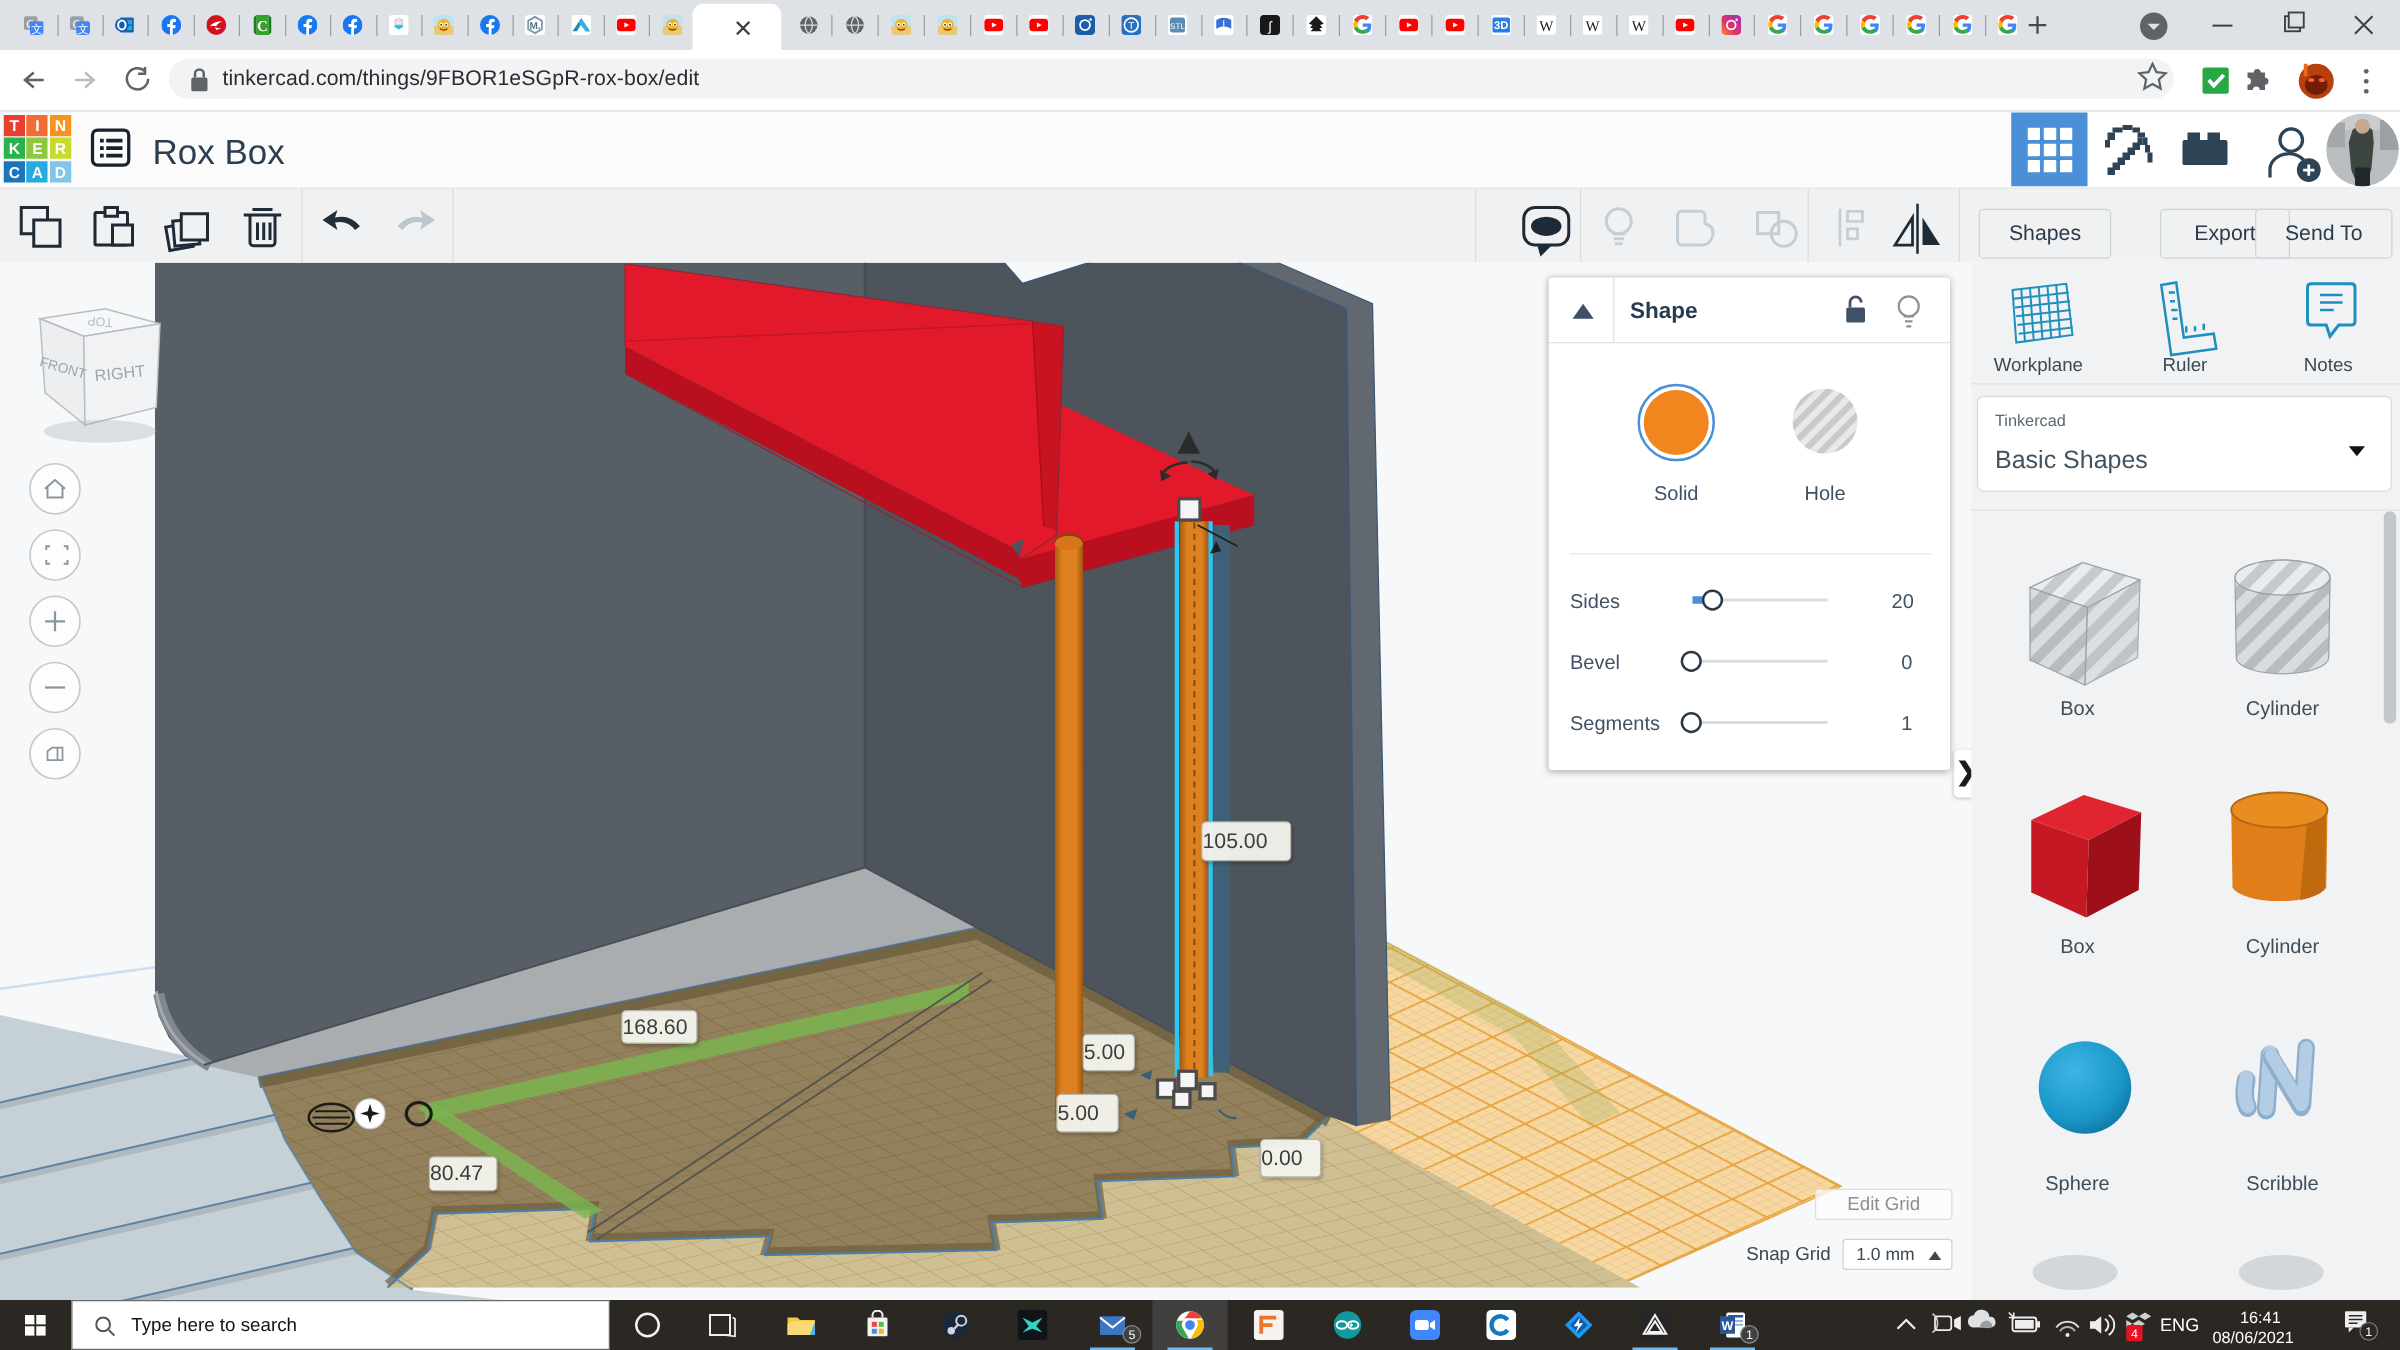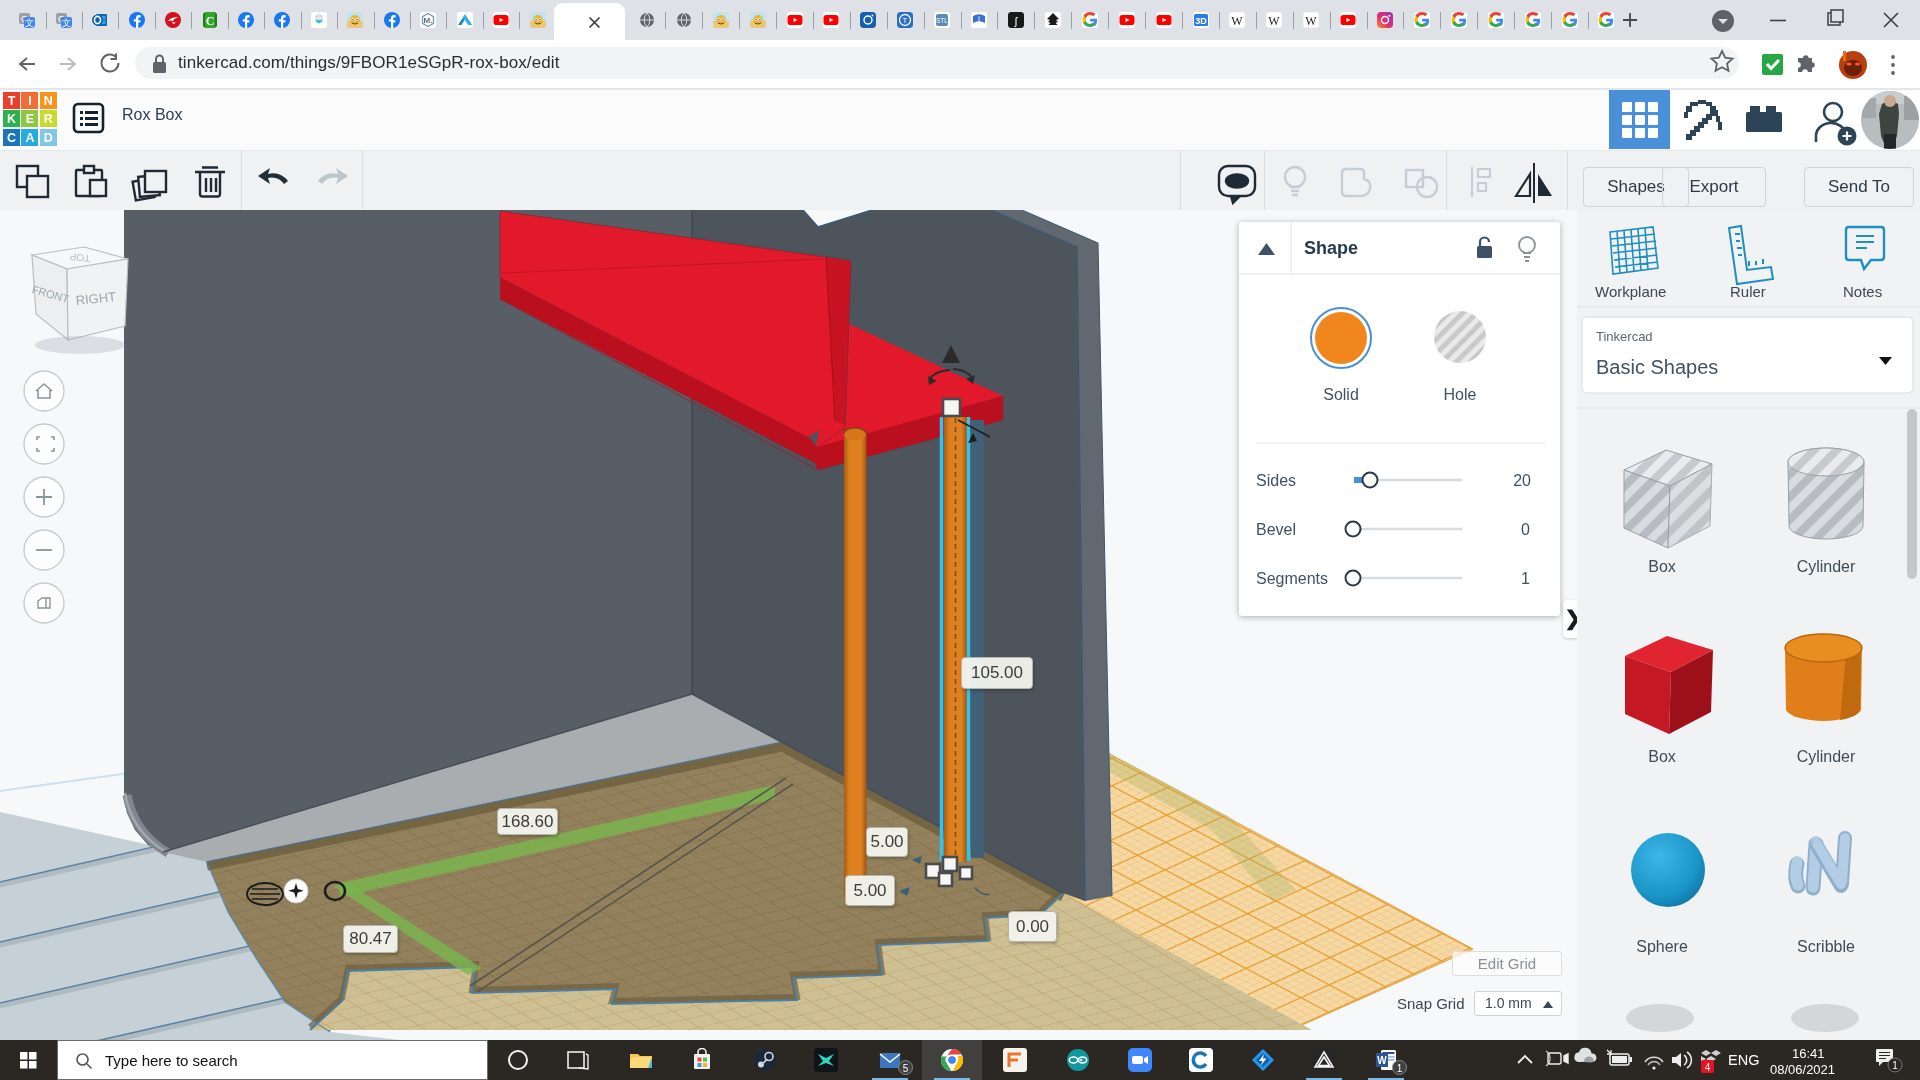--- a/index.html
+++ b/index.html
@@ -14,7 +14,7 @@
 #addrdiv{left:0;top:88px;width:1920px;height:2px;background:#e4e6e9;}
 #tkheader{left:0;top:90px;width:1920px;height:60px;background:#fbfbfb;}
 .lg{position:absolute;width:17px;height:17px;color:#fff;font-weight:bold;font-size:12.5px;text-align:center;line-height:18px;}
-#titletext{position:absolute;left:122px;top:16px;font-size:16px;color:#2c3e50;}
+#titletext{position:absolute;left:122px;top:16px;font-size:28px;color:#2c3e50;}
 #toolbar{left:0;top:150px;width:1920px;height:60px;background:#f0f1f2;border-top:1px solid #e6e8ea;}
 .tsep{position:absolute;top:0;width:1px;height:59px;background:#dadde0;}
 .tbtn{position:absolute;top:16px;height:40px;border:1px solid #cfd4d7;border-radius:4px;color:#2b3b4a;font-size:17px;text-align:center;line-height:38px;}

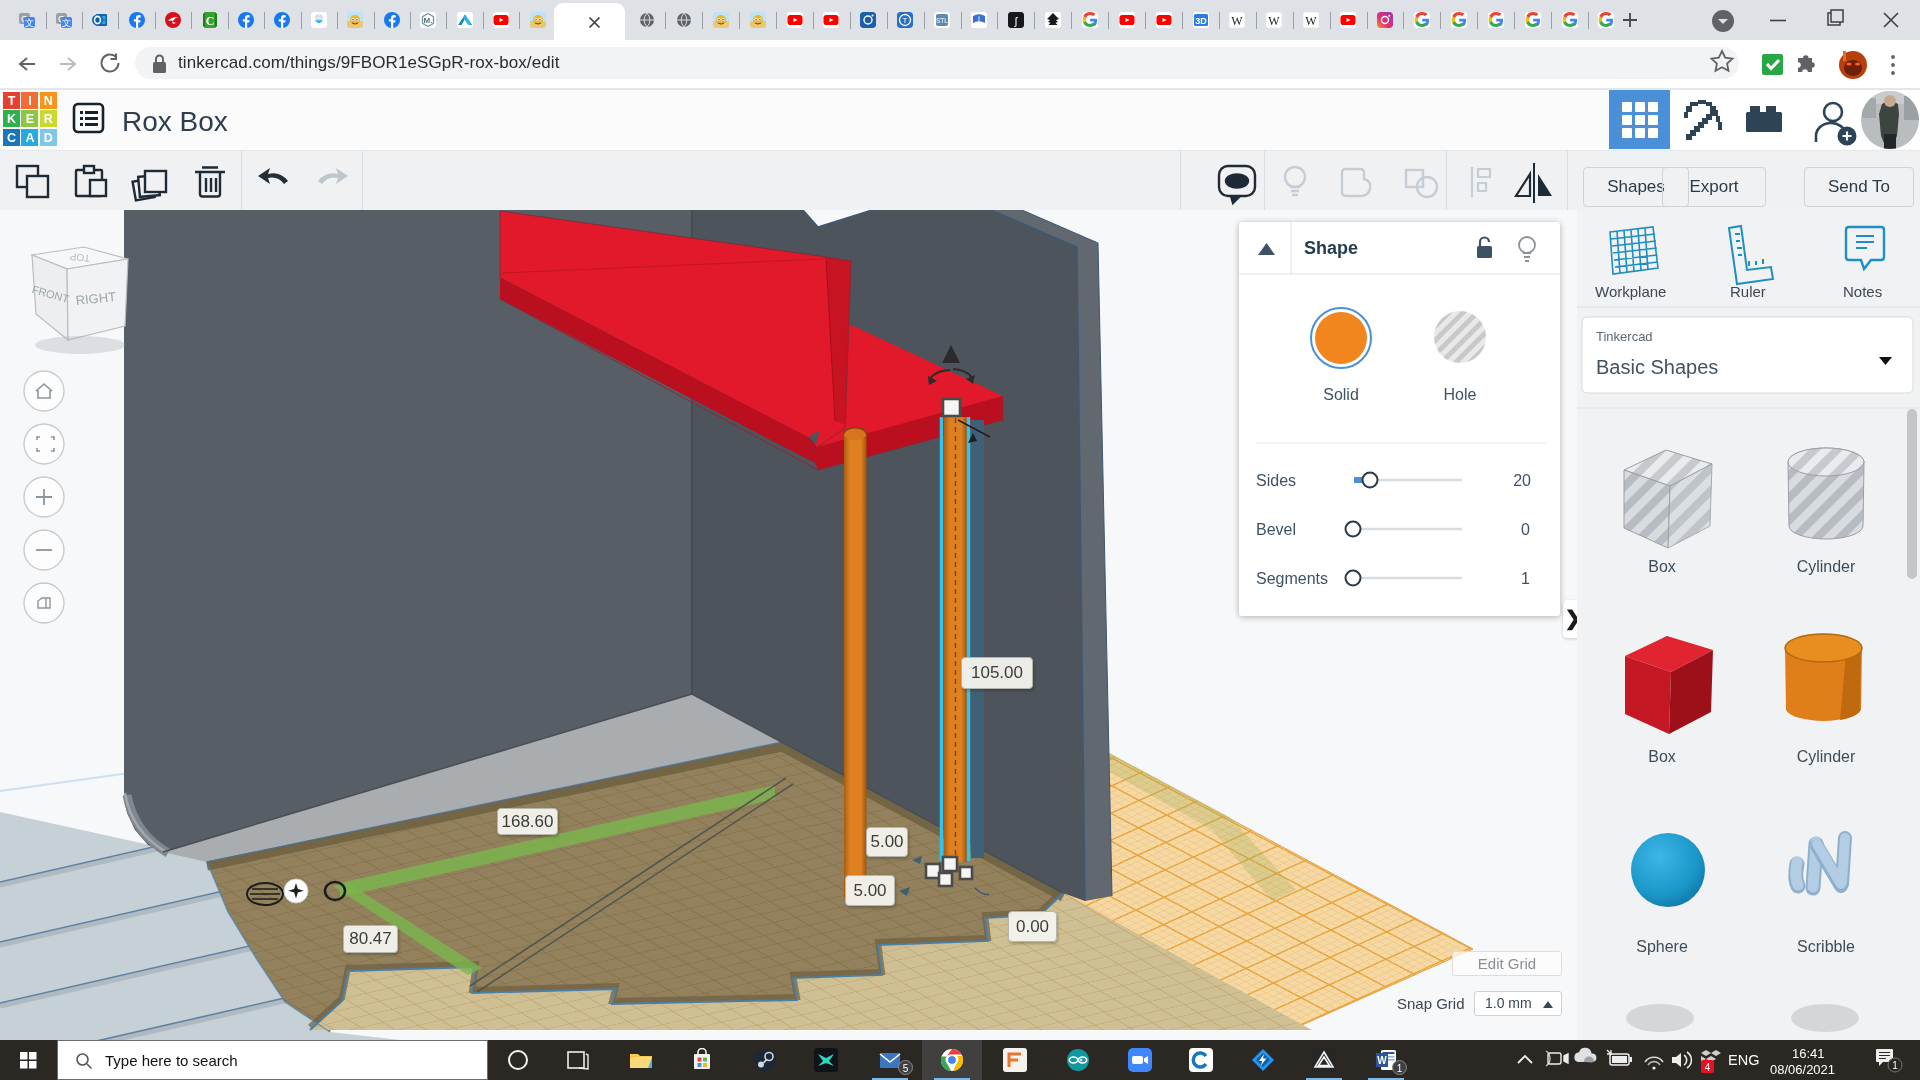--- a/index.html
+++ b/index.html
@@ -484,7 +484,7 @@
 <path d="M334,12 v40" stroke="#1e2a35" stroke-width="2"></path>
 </svg>
 <div class="tbtn" style="left:1583px;width:106px;">Shapes</div>
-<div class="tbtn" style="left:1662px;width:104px;">Export</div>
+<div class="tbtn" style="left:1728px;width:104px;">Export</div>
 <div class="tbtn" style="left:1804px;width:110px;">Send To</div>
 </div>
 <div class="abs" id="canvas">

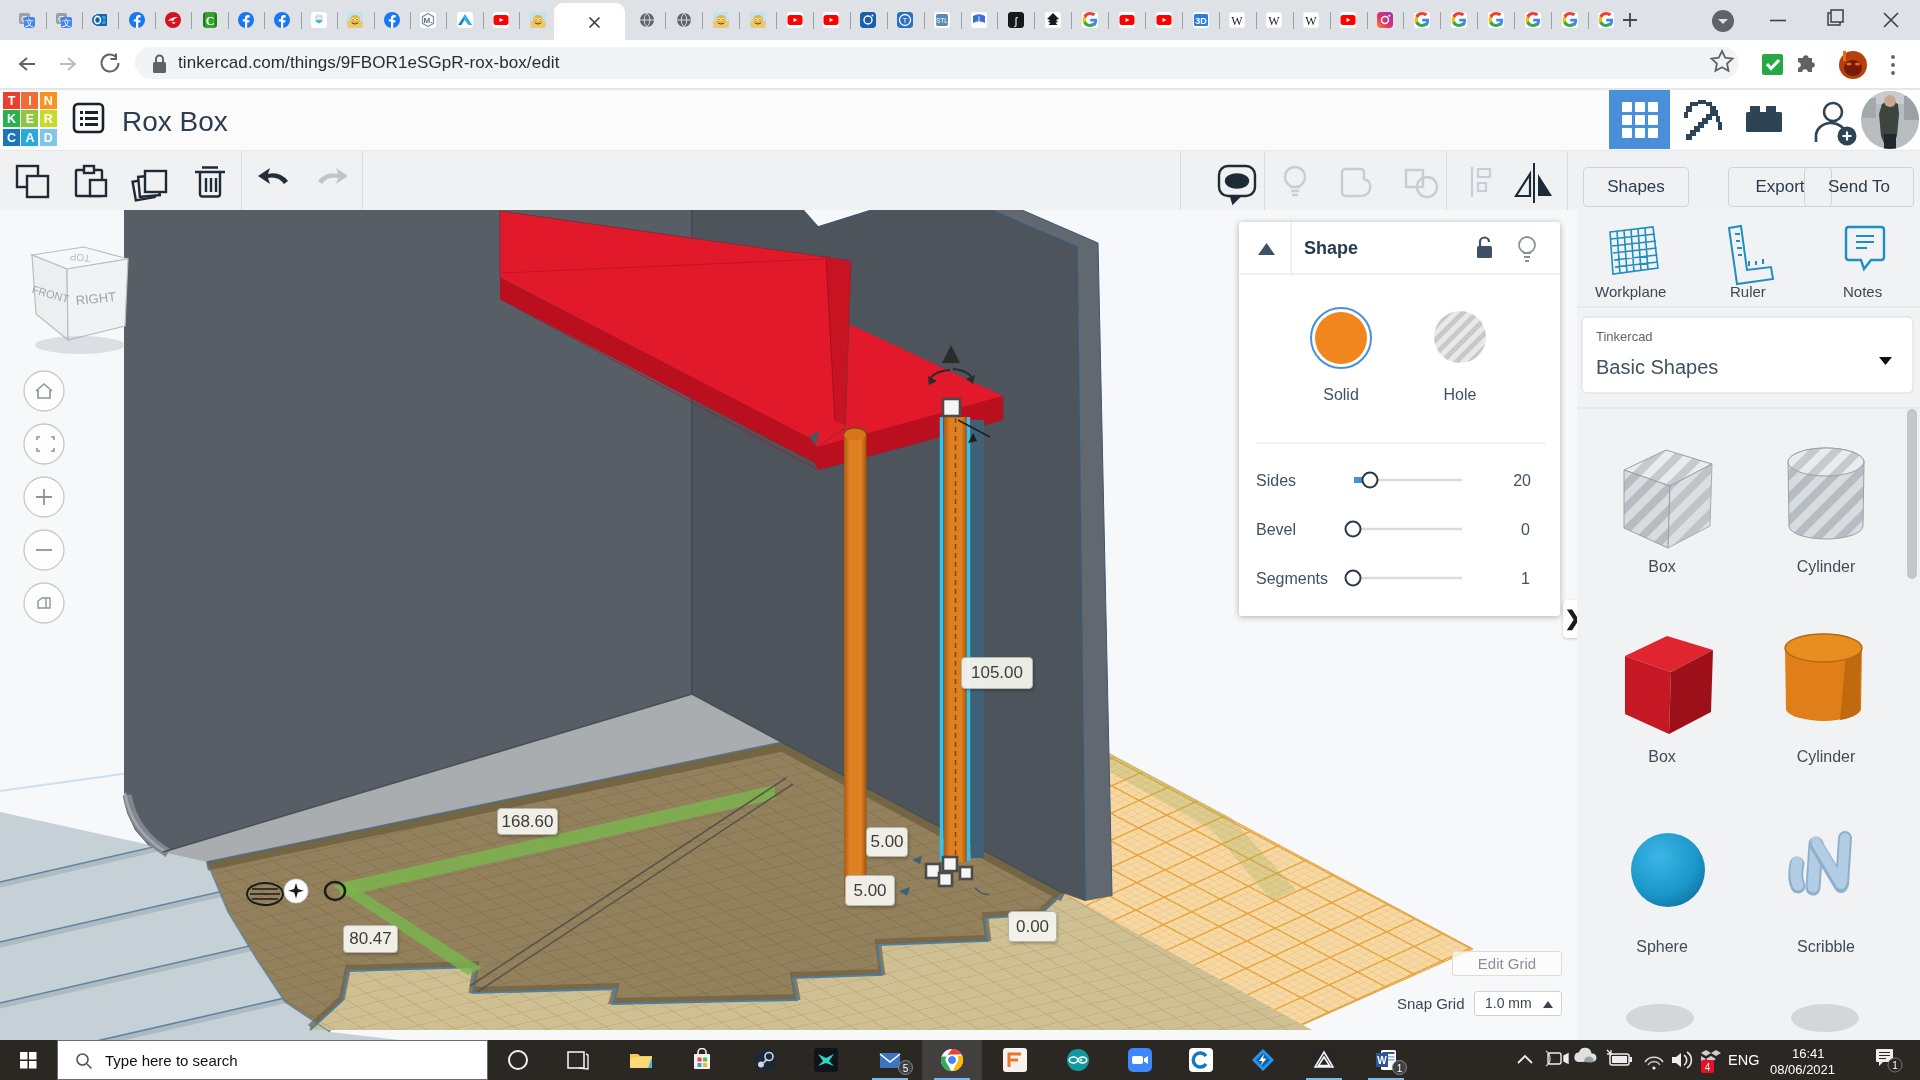--- a/index.html
+++ b/index.html
@@ -19,7 +19,7 @@
 .tsep{position:absolute;top:0;width:1px;height:59px;background:#dadde0;}
 .tbtn{position:absolute;top:16px;height:40px;border:1px solid #cfd4d7;border-radius:4px;color:#2b3b4a;font-size:17px;text-align:center;line-height:38px;}
 #canvas{left:0;top:210px;width:1920px;height:830px;background:#f6f8fa;overflow:hidden;}
-.dlab{position:absolute;background:rgba(243,242,237,0.96);border:1px solid #b5b5ad;border-radius:4px;color:#3c3c38;font-size:17px;text-align:center;box-shadow:1px 2px 3px rgba(0,0,0,0.22);}
+.dlab{position:absolute;background:rgba(243,242,237,0.96);border:1px solid #b5b5ad;border-radius:4px;color:#3c3c38;font-size:17px;text-align:left;box-shadow:1px 2px 3px rgba(0,0,0,0.22);}
 #spanel{left:1239px;top:222px;width:321px;height:394px;background:#fff;border-radius:3px;box-shadow:0 1px 6px rgba(0,0,0,0.3);text-align:right;}
 #sidebar{left:1577px;top:210px;width:343px;height:830px;background:#f1f2f3;}
 #taskbar{left:0;top:1040px;width:1920px;height:40px;background:#2b2824;}

